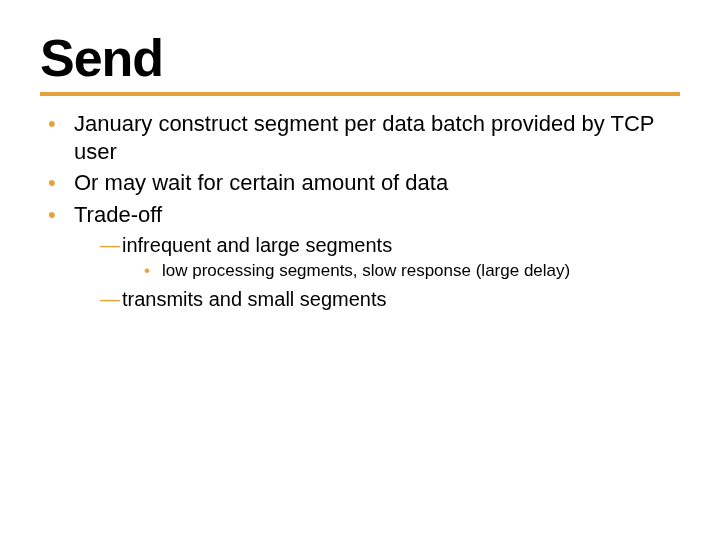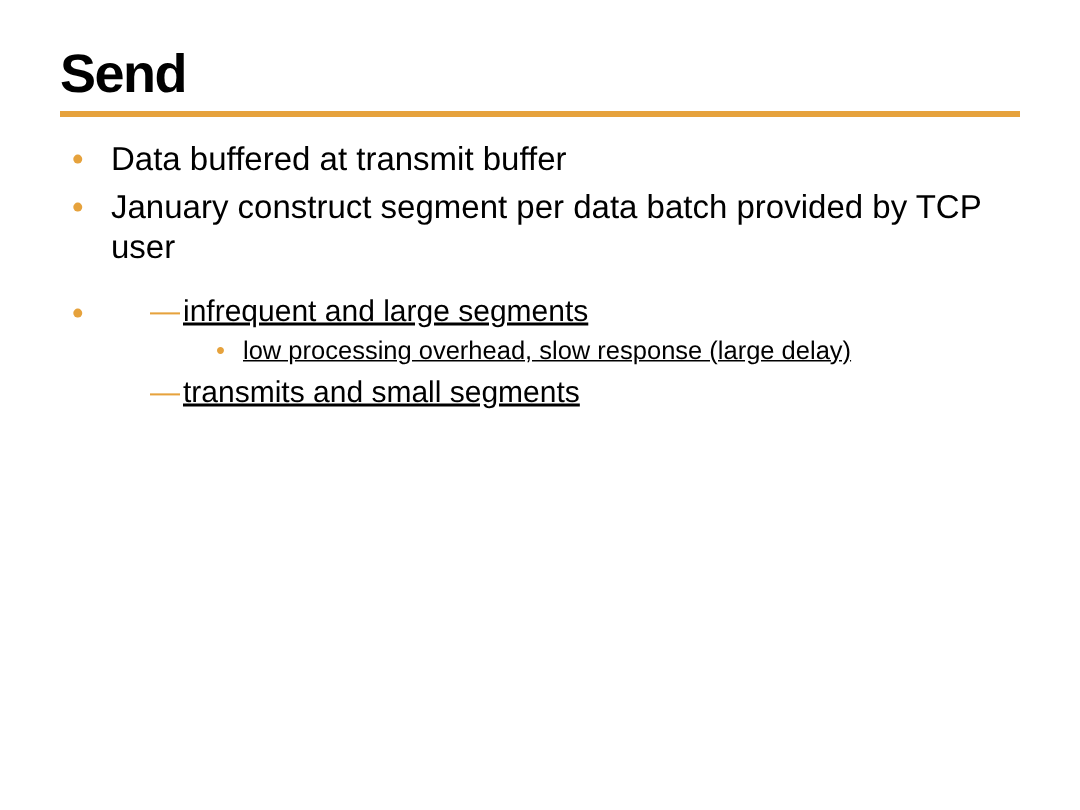--- a/index.html
+++ b/index.html
@@ -18,7 +18,7 @@
   .title {
     font-family: Arial, Helvetica, sans-serif;
     font-weight: 900;
-    font-size: 36px;
+    font-size: 52px;
     letter-spacing: -1px;
     margin: 0 0 4px 0;
   }

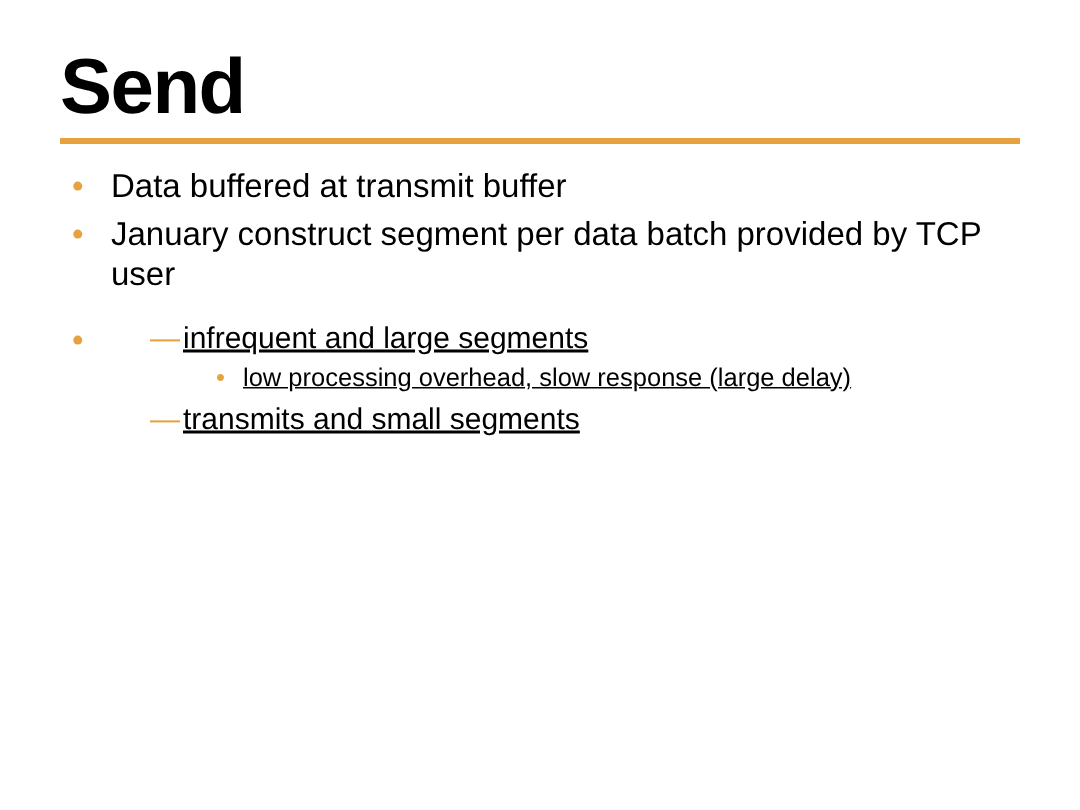--- a/index.html
+++ b/index.html
@@ -97,7 +97,6 @@
   <div class="rule"></div>
 
   <ul class="level1">
-    <li>Data buffered at transmit buffer</li>
     <li>January construct segment per data batch provided by TCP user</li>
     <li>
       <ul class="level2">

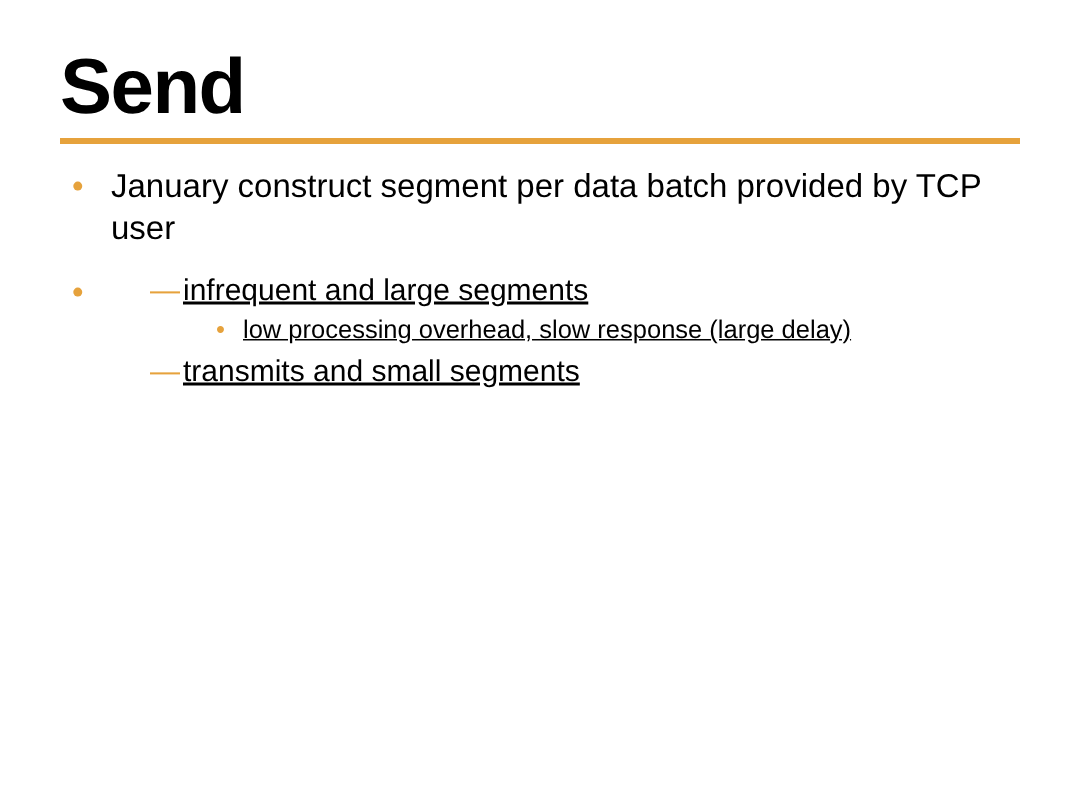--- a/index.html
+++ b/index.html
@@ -98,6 +98,7 @@
 
   <ul class="level1">
     <li>January construct segment per data batch provided by TCP user</li>
+    <li>Or may wait for certain amount of data</li>
     <li>
       <ul class="level2">
         <li>

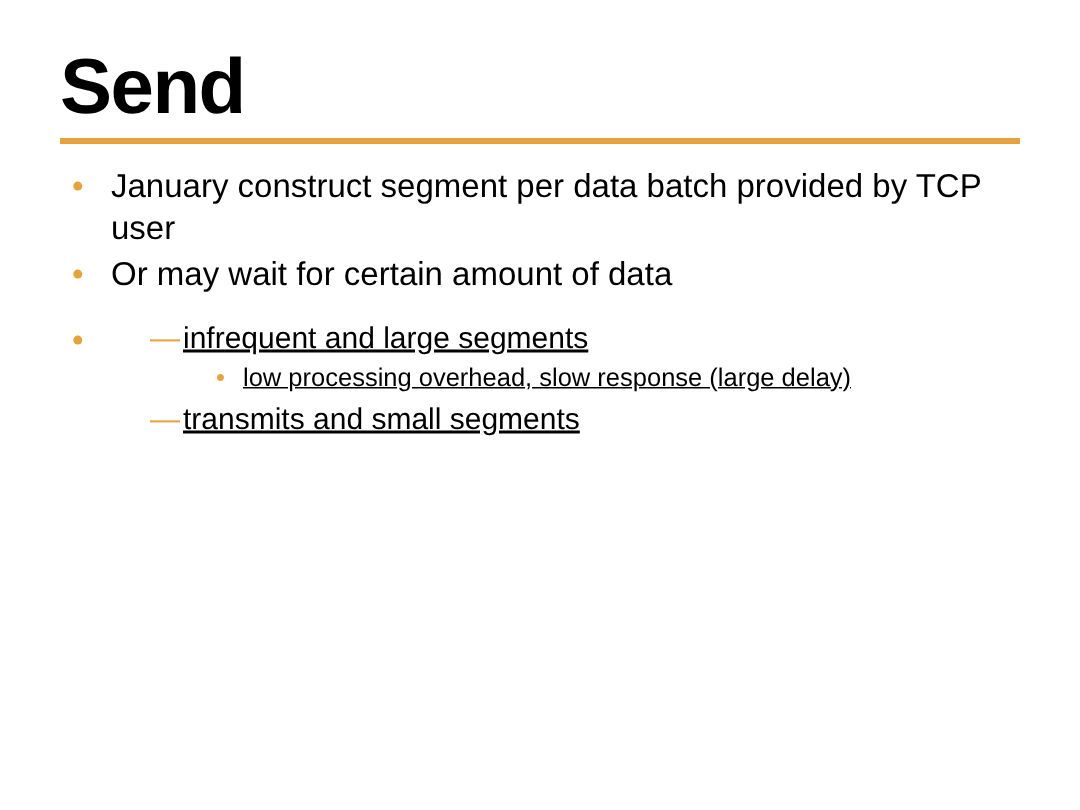--- a/index.html
+++ b/index.html
@@ -100,6 +100,7 @@
     <li>January construct segment per data batch provided by TCP user</li>
     <li>Or may wait for certain amount of data</li>
     <li>
+      <span>Trade-off</span>
       <ul class="level2">
         <li>
           <span>infrequent and large segments</span>

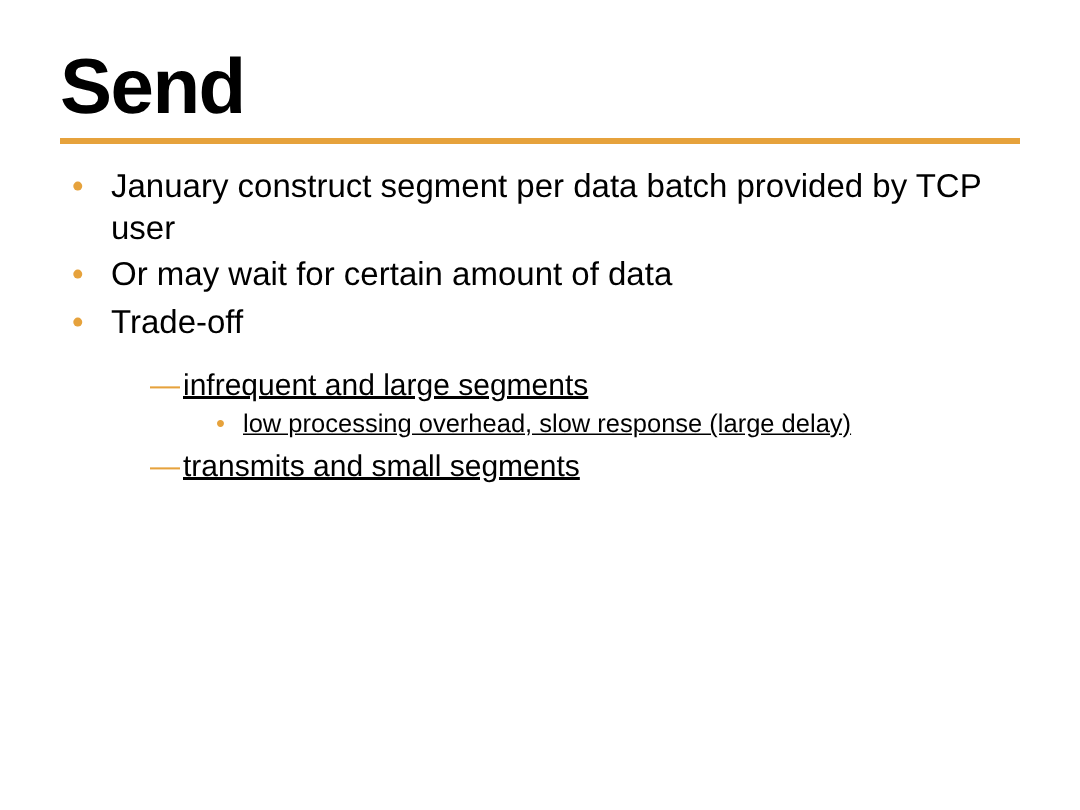--- a/index.html
+++ b/index.html
@@ -51,8 +51,7 @@
   ul.level2 {
     list-style: none;
     padding: 0;
-    margin: 16px 0 0 26px;
-    text-decoration: underline;
+    margin: 4px 0 0 26px;
   }
   ul.level2 > li {
     position: relative;

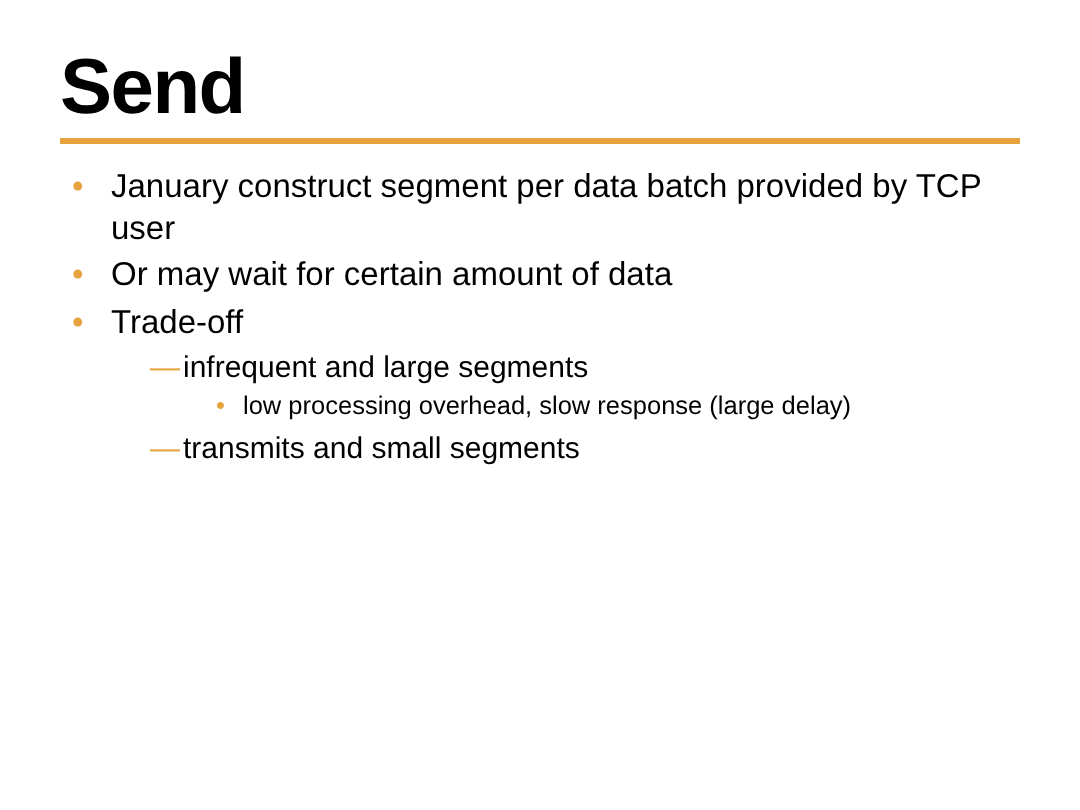--- a/index.html
+++ b/index.html
@@ -104,7 +104,7 @@
         <li>
           <span>infrequent and large segments</span>
           <ul class="level3">
-            <li>low processing overhead, slow response (large delay)</li>
+            <li>low processing segments, slow response (large delay)</li>
           </ul>
         </li>
         <li>

